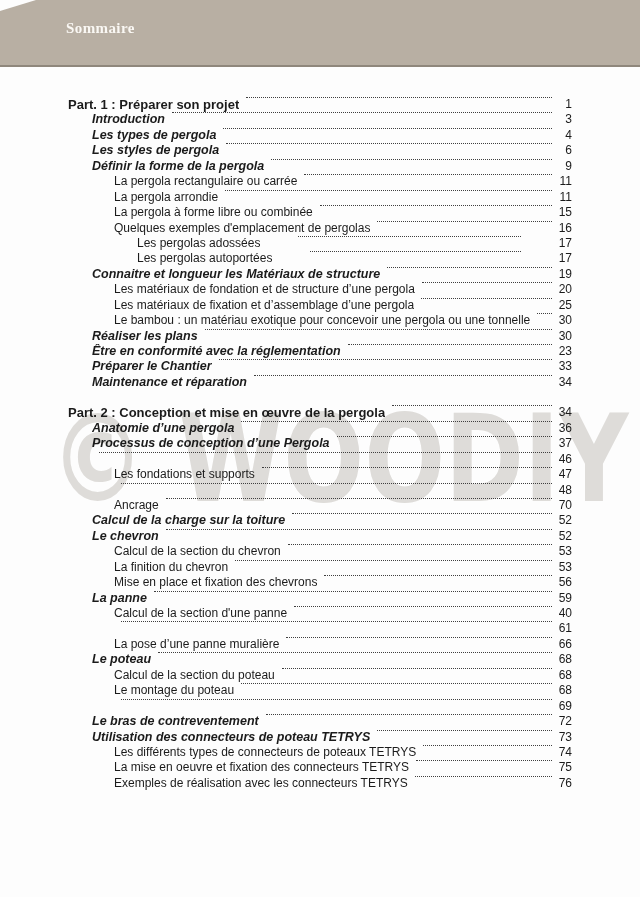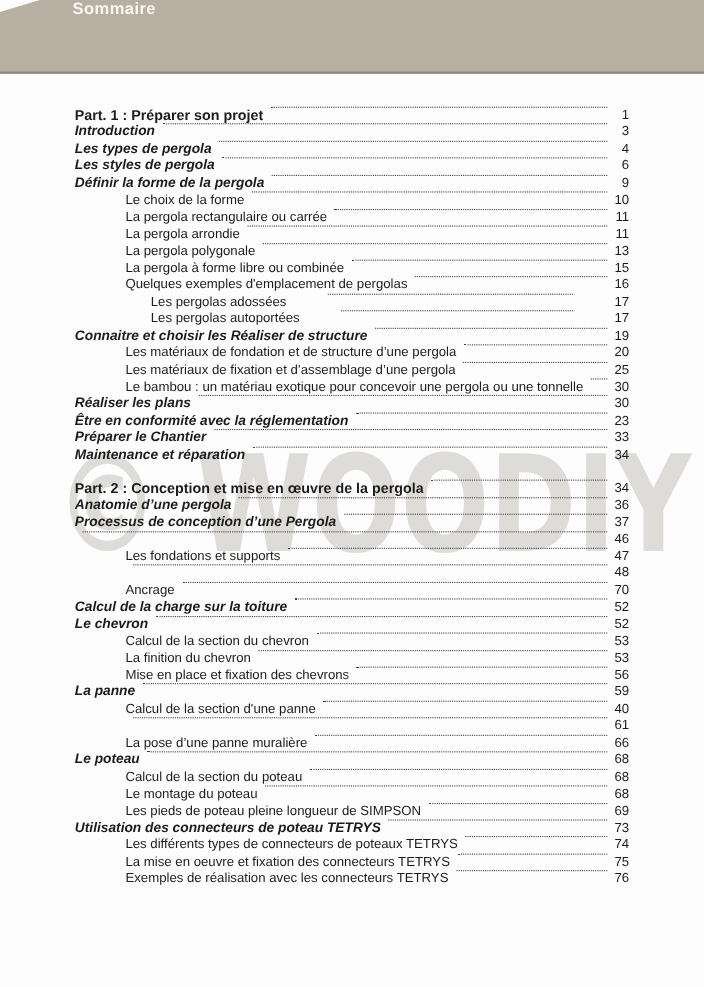--- a/index.html
+++ b/index.html
@@ -18,7 +18,7 @@
     height: 65px;
     background: var(--header-bg, #b8afa3);
     border-bottom: 2px solid var(--header-edge, #8f877c);
-    display: flex; align-items: flex-start;
+    display: flex; align-items: center; font-family: Liberation Serif, serif;
   }
   .header-bar h1 {
     margin: 0 0 9px 66px;

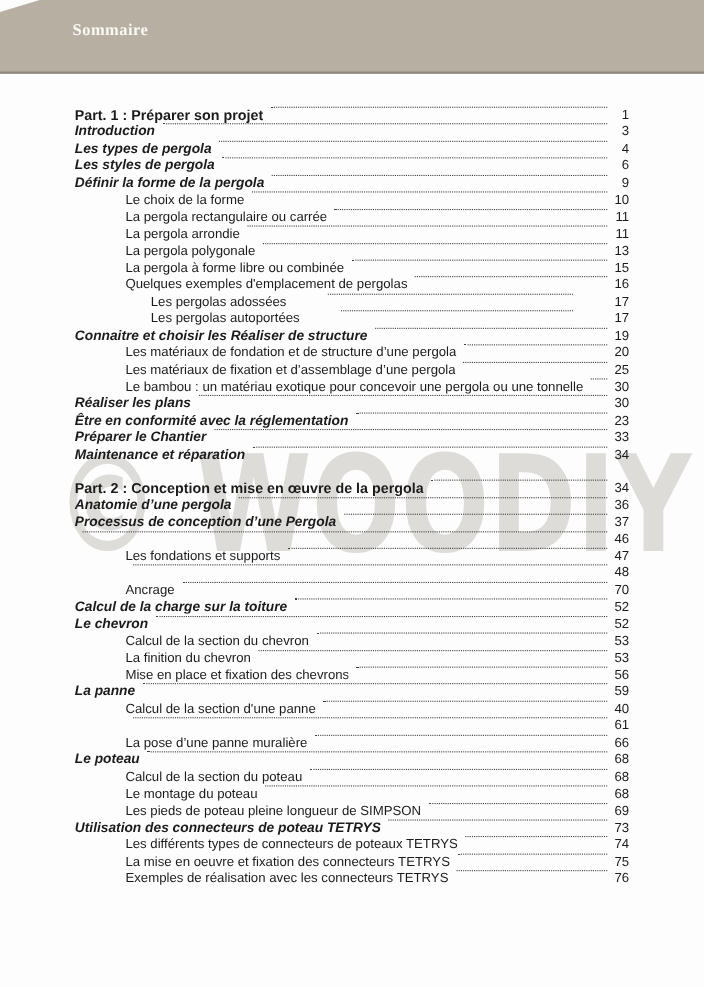--- a/index.html
+++ b/index.html
@@ -78,7 +78,7 @@
 
   .lvl-0 { font-size: 13px; }
   .lvl-0 .label { font-weight: 700; }
-  .lvl-1 { font-size: 12.5px; }
+  .lvl-1 { margin-left: 24px; font-size: 12.5px; }
   .lvl-1 .label { font-weight: 700; font-style: italic; }
   .lvl-2 { margin-left: 46px; }
   .lvl-3 { margin-left: 69px; gap: 31px; }

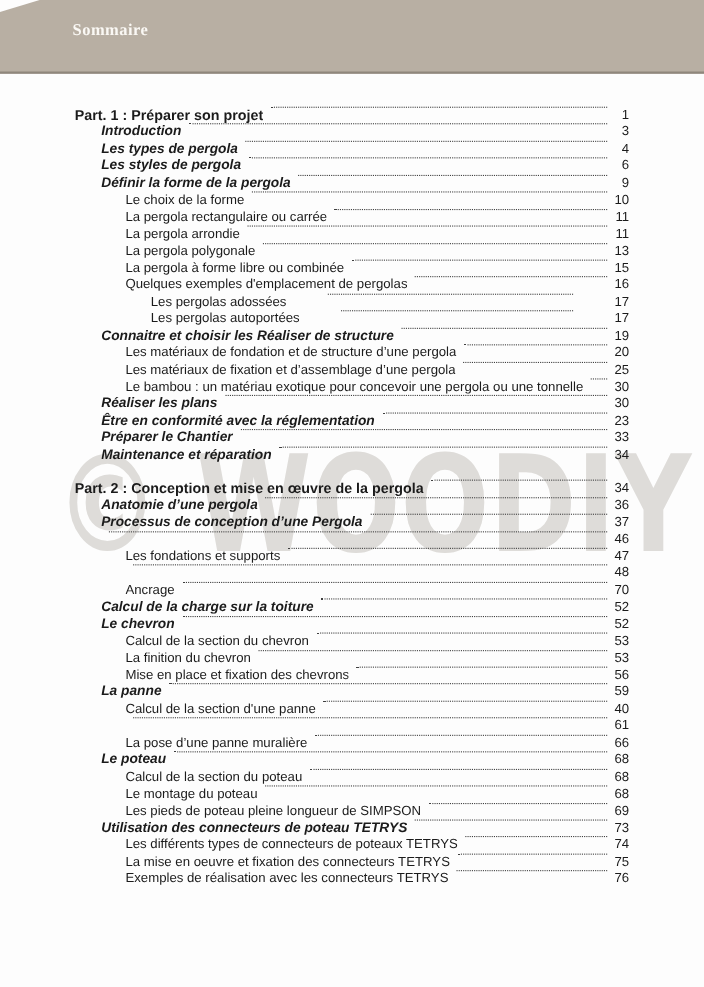--- a/index.html
+++ b/index.html
@@ -121,11 +121,6 @@
     <span class="page">9</span>
   </div>
       <div class="row lvl-2">
-    <span class="label">Le choix de la forme</span>
-    <span class="leader"></span>
-    <span class="page">10</span>
-  </div>
-      <div class="row lvl-2">
     <span class="label">La pergola rectangulaire ou carrée</span>
     <span class="leader"></span>
     <span class="page">11</span>

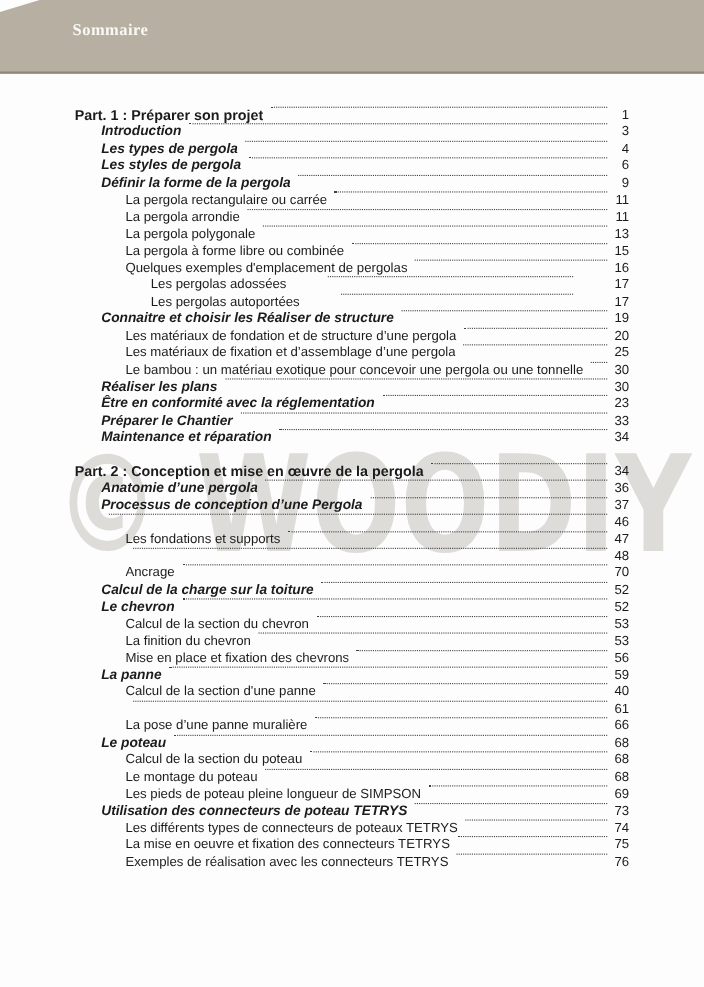--- a/index.html
+++ b/index.html
@@ -131,11 +131,6 @@
     <span class="page">11</span>
   </div>
       <div class="row lvl-2">
-    <span class="label">La pergola polygonale</span>
-    <span class="leader"></span>
-    <span class="page">13</span>
-  </div>
-      <div class="row lvl-2">
     <span class="label">La pergola à forme libre ou combinée</span>
     <span class="leader"></span>
     <span class="page">15</span>

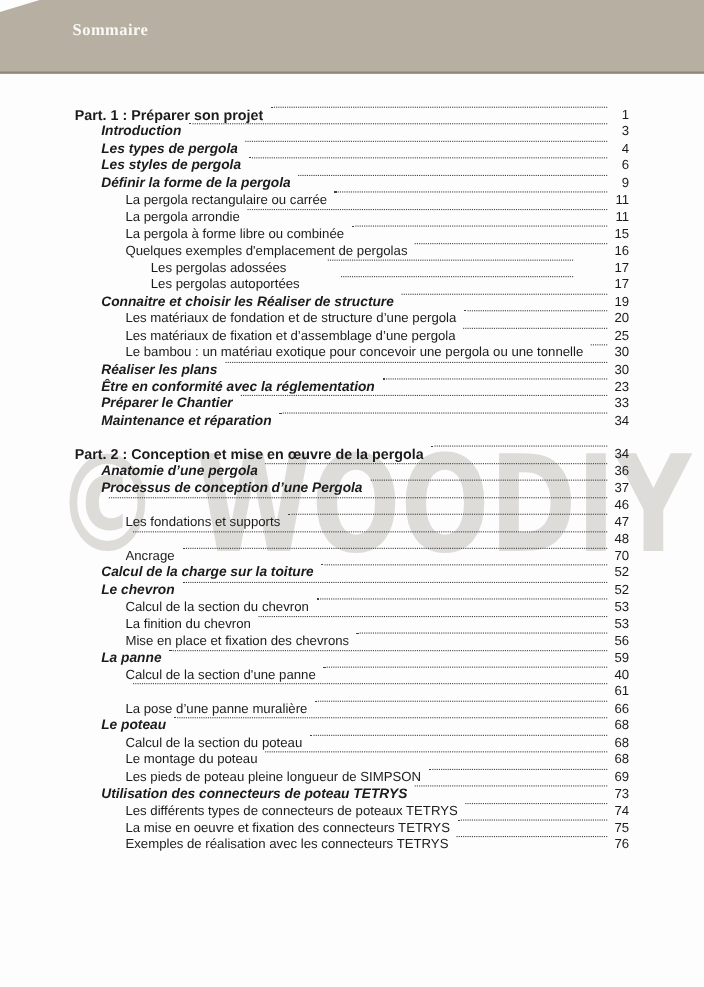--- a/index.html
+++ b/index.html
@@ -151,7 +151,7 @@
     <span class="page">17</span>
   </div>
       <div class="row lvl-1">
-    <span class="label">Connaitre et choisir les Réaliser de structure</span>
+    <span class="label">Connaitre et longueur les Matériaux de structure</span>
     <span class="leader"></span>
     <span class="page">19</span>
   </div>

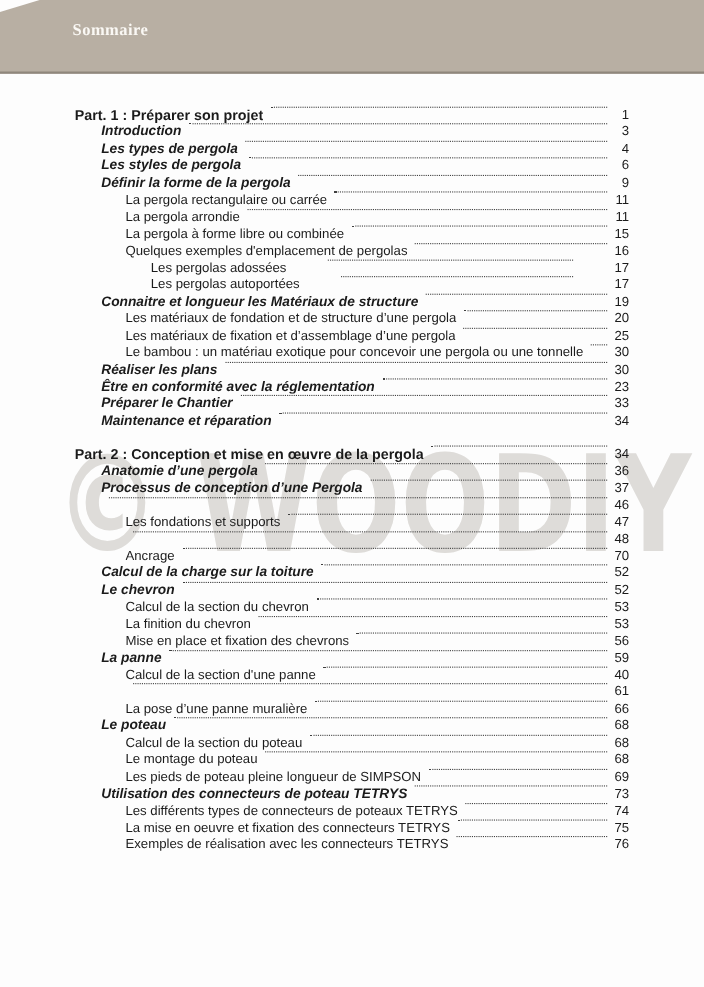--- a/index.html
+++ b/index.html
@@ -285,7 +285,6 @@
     <span class="page">68</span>
   </div>
       <div class="row lvl-2">
-    <span class="label">Les pieds de poteau pleine longueur de SIMPSON</span>
     <span class="leader"></span>
     <span class="page">69</span>
   </div>

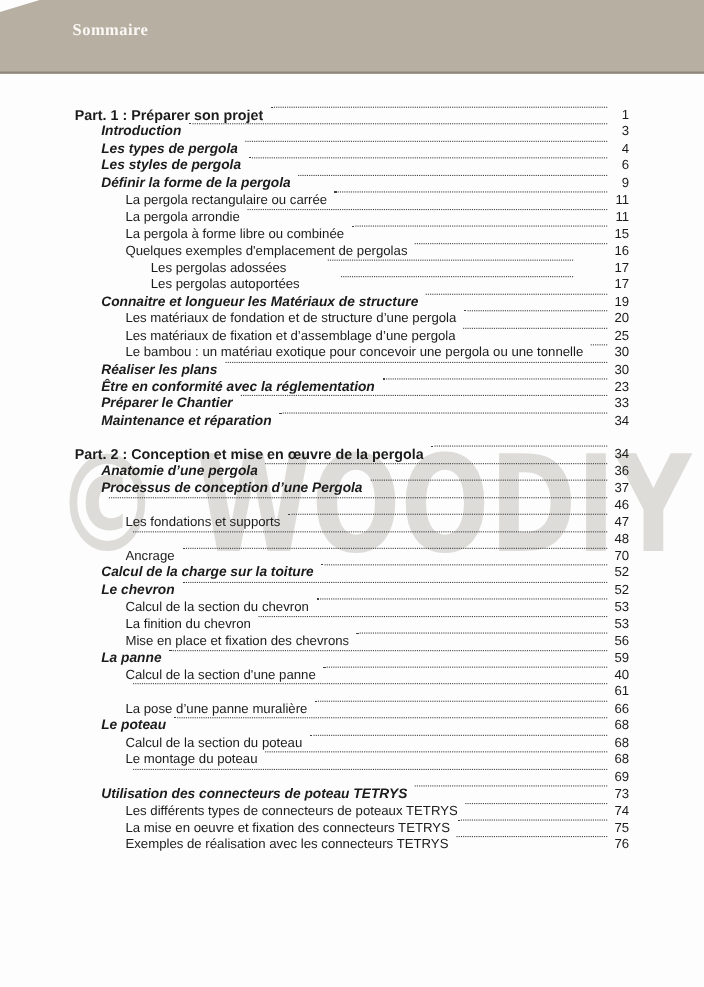--- a/index.html
+++ b/index.html
@@ -289,6 +289,11 @@
     <span class="page">69</span>
   </div>
       <div class="row lvl-1">
+    <span class="label">Le bras de contreventement</span>
+    <span class="leader"></span>
+    <span class="page">72</span>
+  </div>
+      <div class="row lvl-1">
     <span class="label">Utilisation des connecteurs de poteau TETRYS</span>
     <span class="leader"></span>
     <span class="page">73</span>

